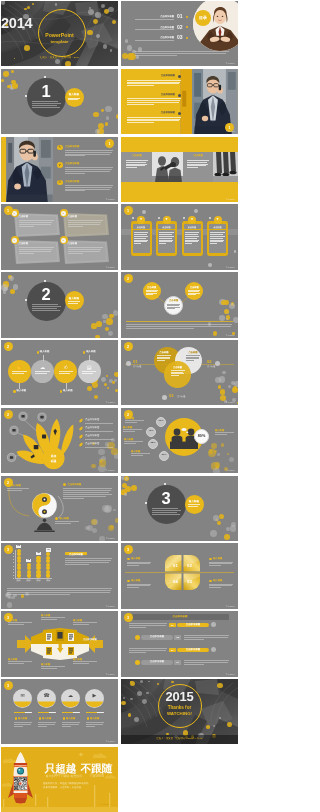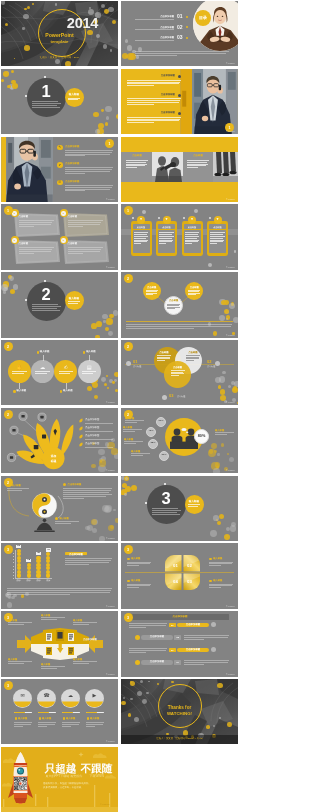--- a/index.html
+++ b/index.html
@@ -93,7 +93,7 @@
       <span class="cir" style="left:54.29px;top:58.04px;width:4.68px;height:4.68px;background:rgba(235,235,235,.4);"></span>
       <span class="cir" style="left:25.86px;top:4.57px;width:3.10px;height:3.10px;background:rgba(226,178,26,.85);"></span>
       <span class="cir" style="left:36.50px;top:7.50px;width:48.00px;height:48.00px;border:1.60px solid #e9b81b;box-sizing:border-box;"></span>
-      <span class="lbl" style="left:0.00px;top:14.00px;font-size:14.50px;line-height:16.67px;color:#f0f0f0;font-weight:bold;width:117px;text-align:center;letter-spacing:-.2px;padding-left:23px;">2014</span>
+      <span class="lbl" style="left:0.00px;top:14.00px;font-size:14.50px;line-height:16.67px;color:#f0f0f0;font-weight:bold;width:117px;letter-spacing:-.2px;">2014</span>
       <span class="lbl" style="left:0.00px;top:31.20px;font-size:5.20px;line-height:5.98px;color:#e9b81b;font-weight:bold;width:117px;text-align:center;">PowerPoint</span>
       <span class="lbl" style="left:0.00px;top:37.60px;font-size:4.40px;line-height:5.06px;color:#e9b81b;font-weight:bold;width:117px;text-align:center;">template</span>
       <span class="lbl" style="left:0.00px;top:55.60px;font-size:2.50px;line-height:2.88px;color:#e9b81b;width:117px;text-align:center;">汇报人：某某某  —  汇报时间：2014</span>

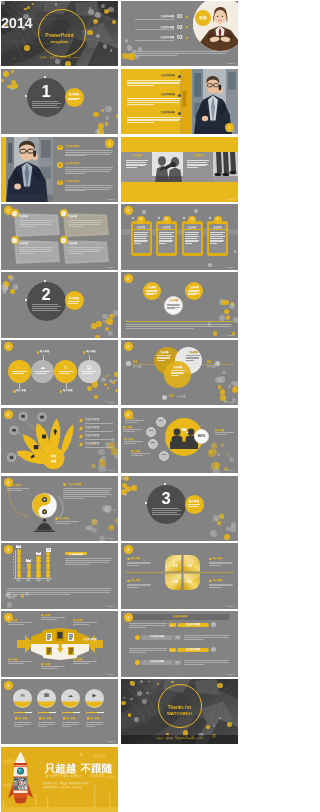--- a/index.html
+++ b/index.html
@@ -1316,6 +1316,7 @@
       <span class="cir" style="left:12.54px;top:37.89px;width:5.38px;height:5.38px;background:rgba(235,235,235,.4);"></span>
       <span class="cir" style="left:84.99px;top:46.37px;width:3.72px;height:3.72px;background:rgba(226,178,26,.85);"></span>
       <span class="cir" style="left:36.50px;top:5.00px;width:44.00px;height:44.00px;border:1.50px solid #e9b81b;box-sizing:border-box;"></span>
+      <span class="lbl" style="left:0.00px;top:11.00px;font-size:13.00px;line-height:14.95px;color:#f0f0f0;font-weight:bold;width:117px;text-align:center;letter-spacing:-.2px;">2015</span>
       <span class="lbl" style="left:0.00px;top:26.00px;font-size:4.60px;line-height:5.29px;color:#e9b81b;font-weight:bold;width:117px;text-align:center;">Thanks for</span>
       <span class="lbl" style="left:0.00px;top:32.00px;font-size:4.40px;line-height:5.06px;color:#e9b81b;font-weight:bold;width:117px;text-align:center;">WATCHING!</span>
       <span class="ab" style="left:0.00px;top:56.00px;width:117.00px;height:9.40px;background:rgba(22,22,22,.6);"></span>

